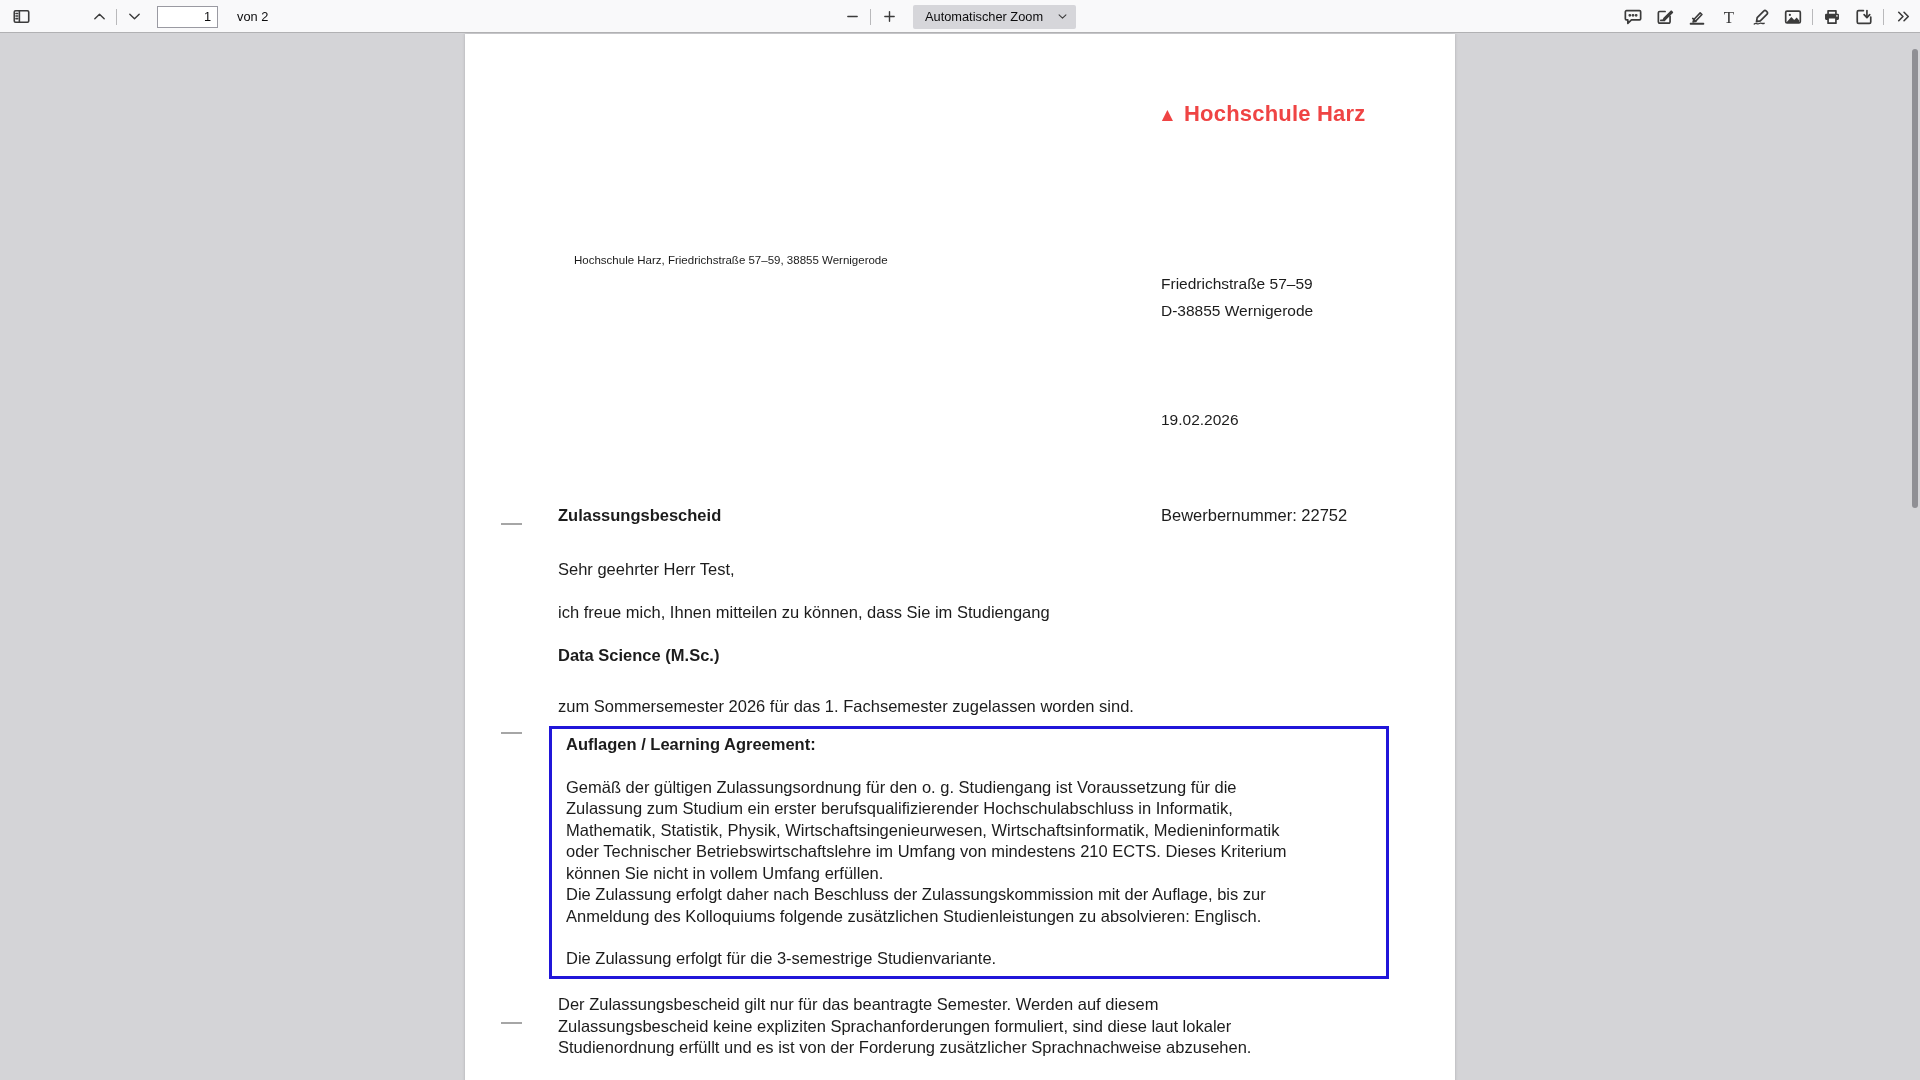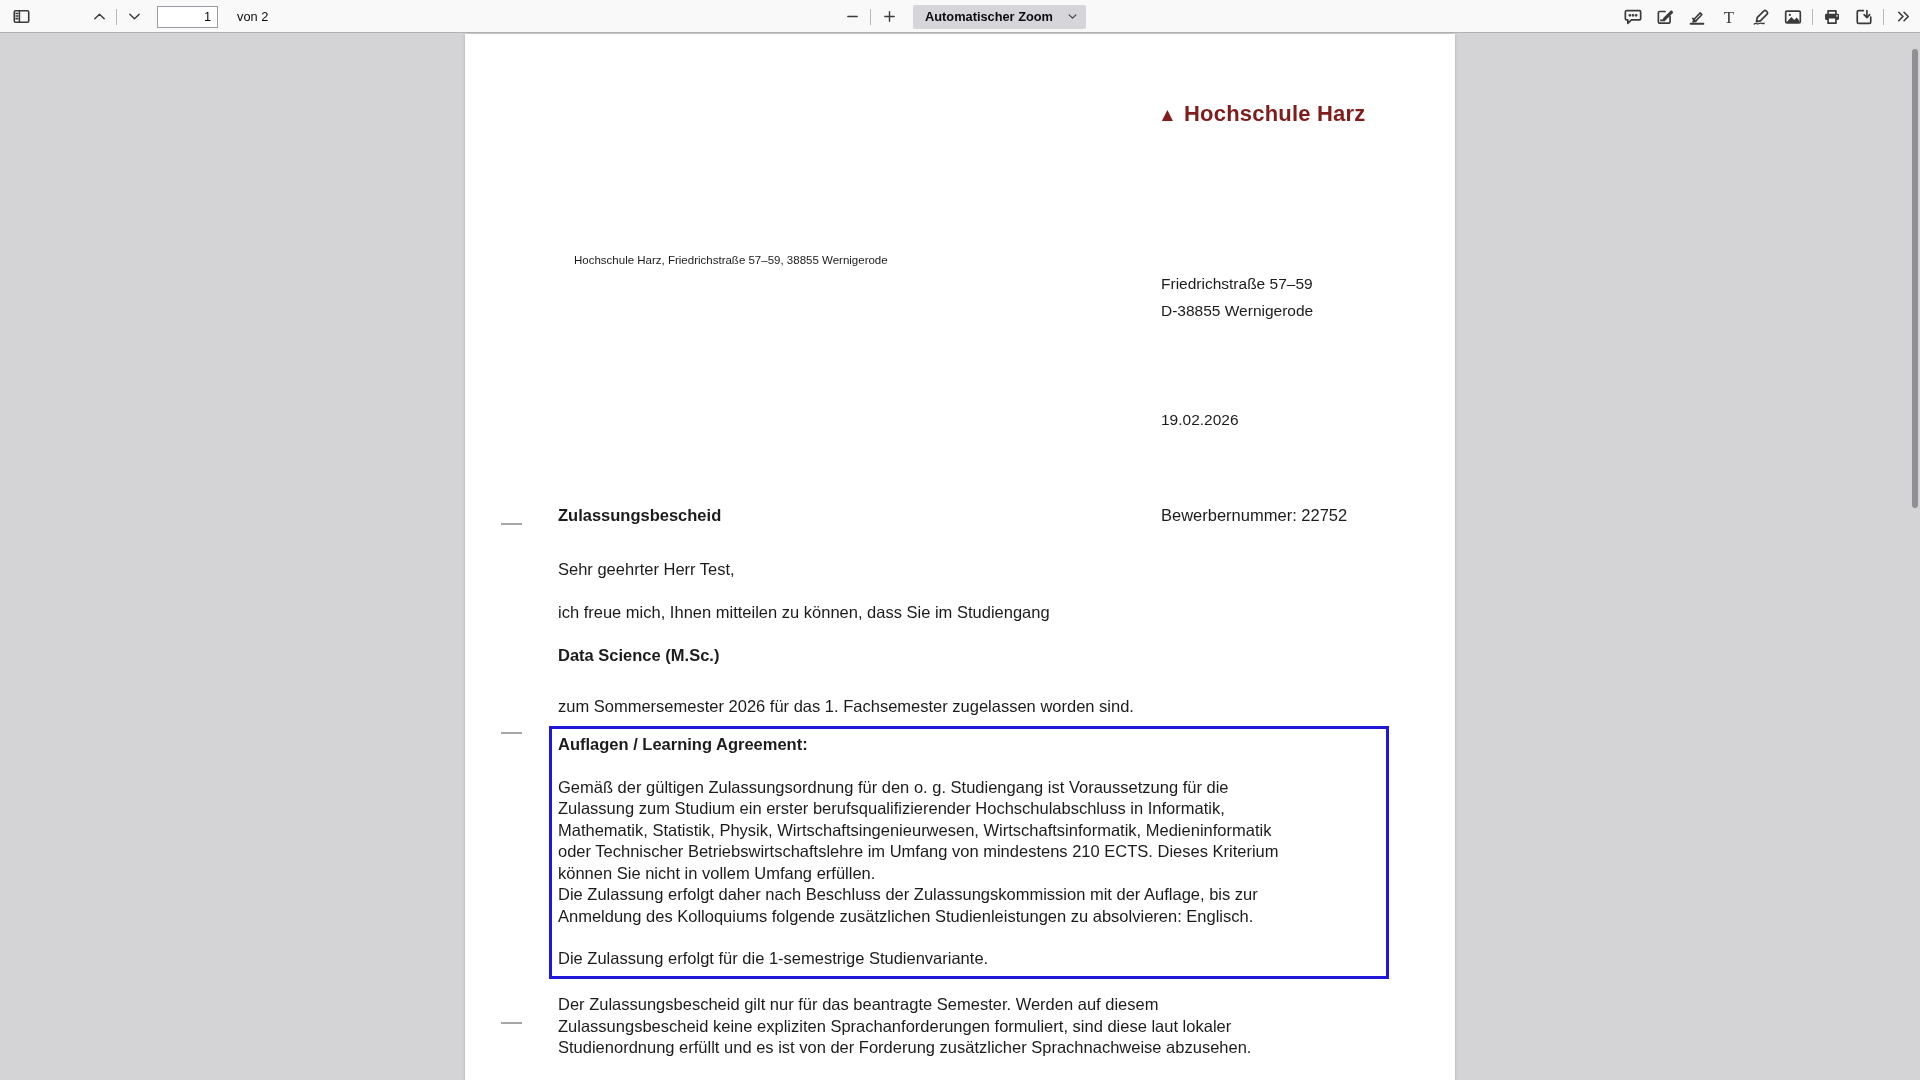--- a/index.html
+++ b/index.html
@@ -25,7 +25,7 @@
   .page-count { font-size:12.8px; color:#0c0c0d; margin-left:15px; }
   .zoom-select { height:24px; min-width:146px; background:#d6d6da; display:flex;
     align-items:center; justify-content:space-between; padding:0 8px 0 12px;
-    font-size:12.8px; color:#0c0c0d; margin-left:6px; cursor:default; border-radius:2px;font-weight:bold; }
+    font-size:12.8px; color:#0c0c0d; margin-left:6px; cursor:default; border-radius:2px; }
   .zoom-select svg { margin-left:14px; }
   .icon { stroke:#3b3b3b; fill:none; stroke-width:1.5; stroke-linecap:round; stroke-linejoin:round; }
 

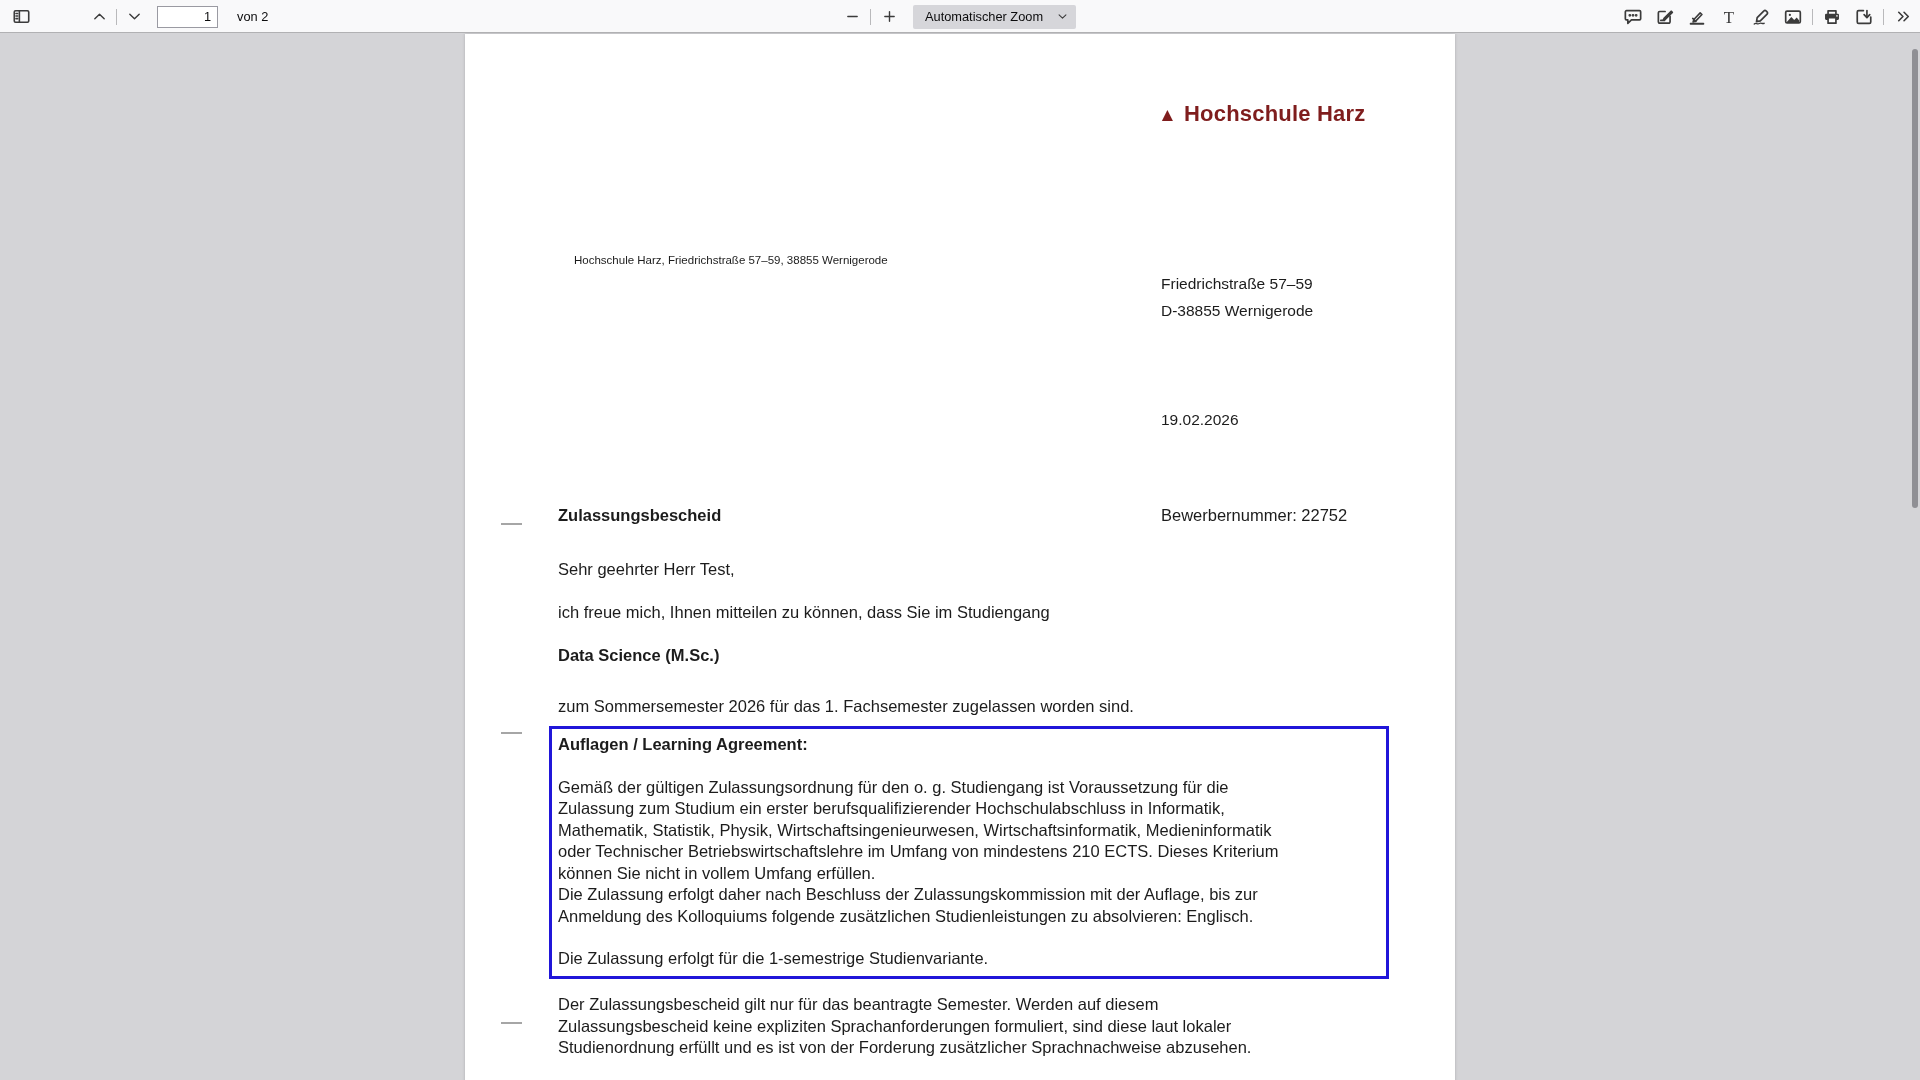--- a/index.html
+++ b/index.html
@@ -36,7 +36,7 @@
   .abs { position:absolute; white-space:nowrap; }
   .fold-mark { position:absolute; left:36px; width:21px; height:2px; background:#a6a6a6; }
 
-  .logo-title { font-size:22px; font-weight:bold; color:#7f1d1d; letter-spacing:.2px; }
+  .logo-title { font-size:22px; font-weight:bold; color:#ef4444; letter-spacing:.2px; }
   .logo-mark { font-size:19px; margin-right:7px; }
   .logo-sub { font-size:18px; line-height:27px; color:#a6a79a; white-space:pre-line; }
   .sender { font-size:11.5px; color:#1c1c1c; }

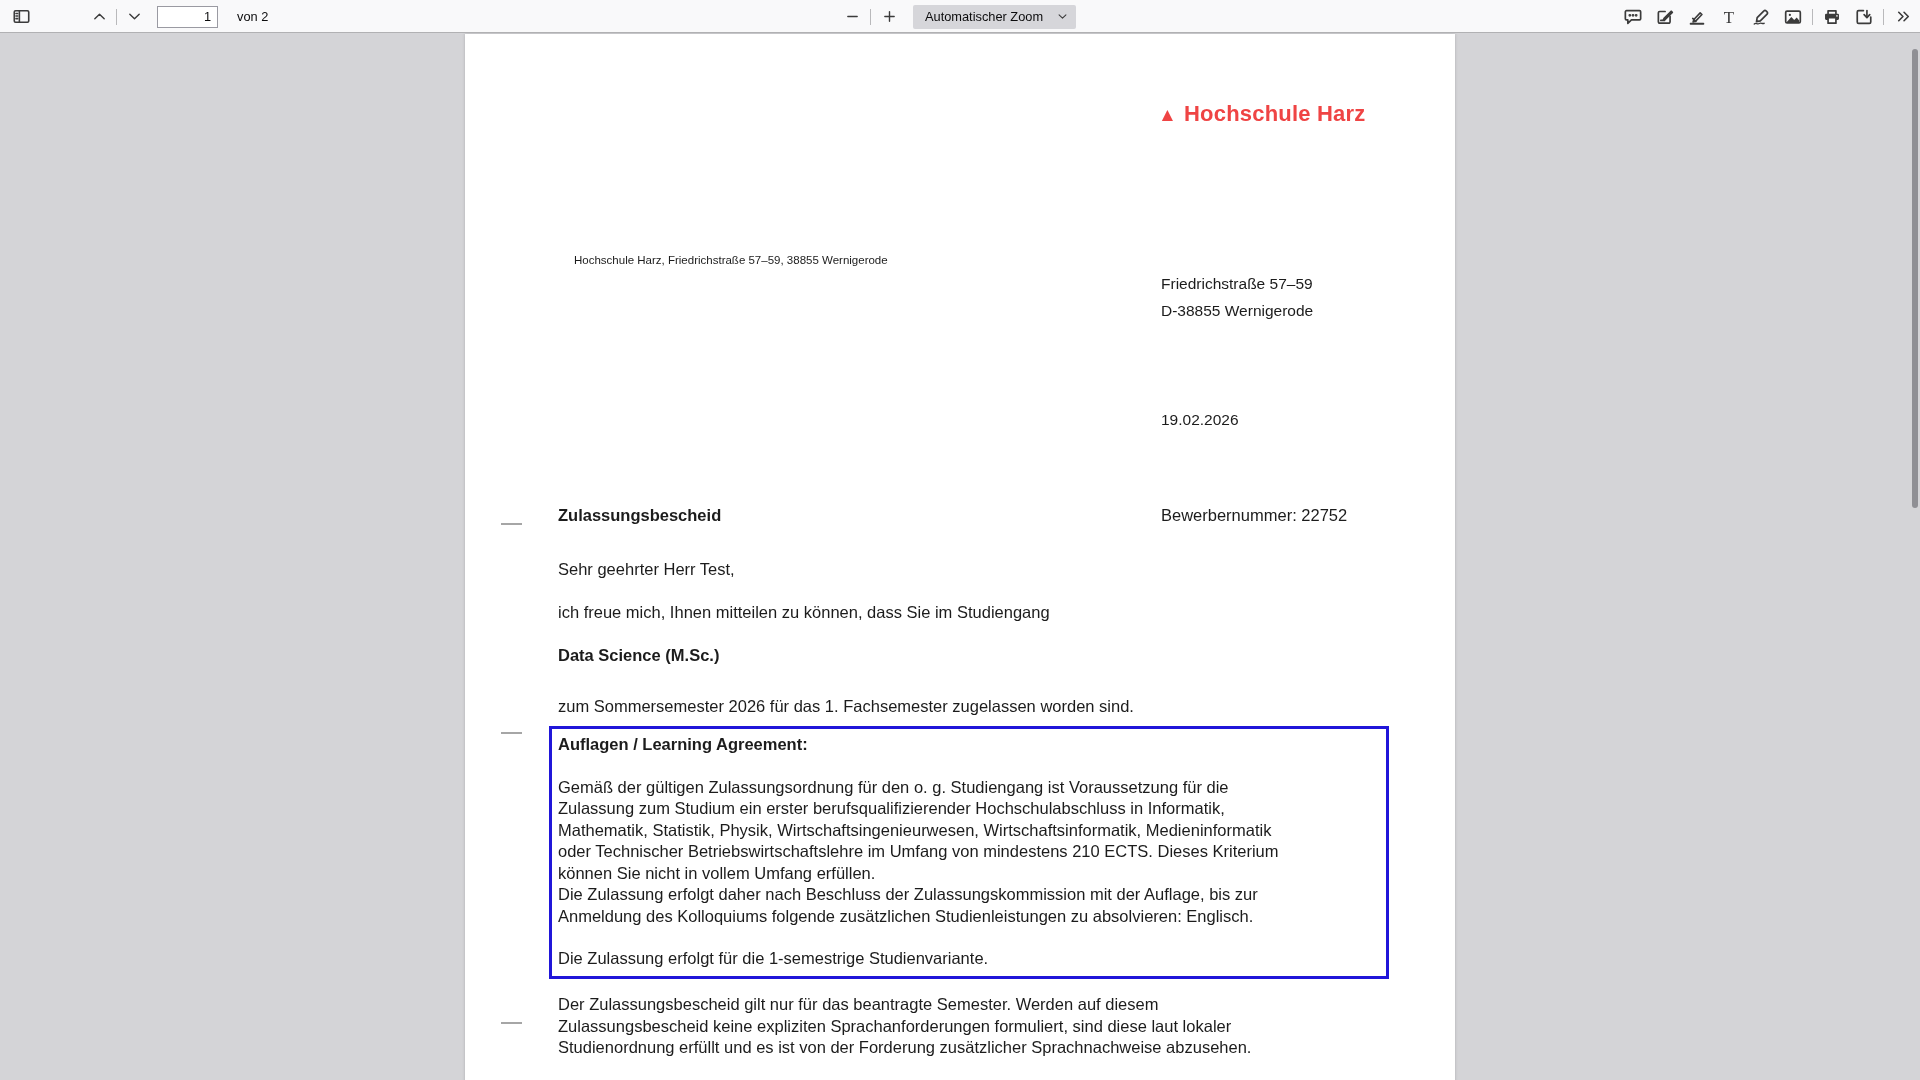--- a/index.html
+++ b/index.html
@@ -44,7 +44,7 @@
   .bodytxt { font-size:16.5px; }
   .bold { font-weight:bold; }
   .cond-box { position:absolute; left:84px; top:692px; width:840px;
-    border:3px solid #2016d9; padding:5px 2px 6px 6px; }
+    border:3px solid #2016d9; padding:5px 2px 6px 14px; }
   .pre { white-space:pre-line; }
   .box-title { font-size:16.5px; font-weight:bold; line-height:21.5px; margin-bottom:21px; }
   .box-par { font-size:16.5px; line-height:21.5px; }

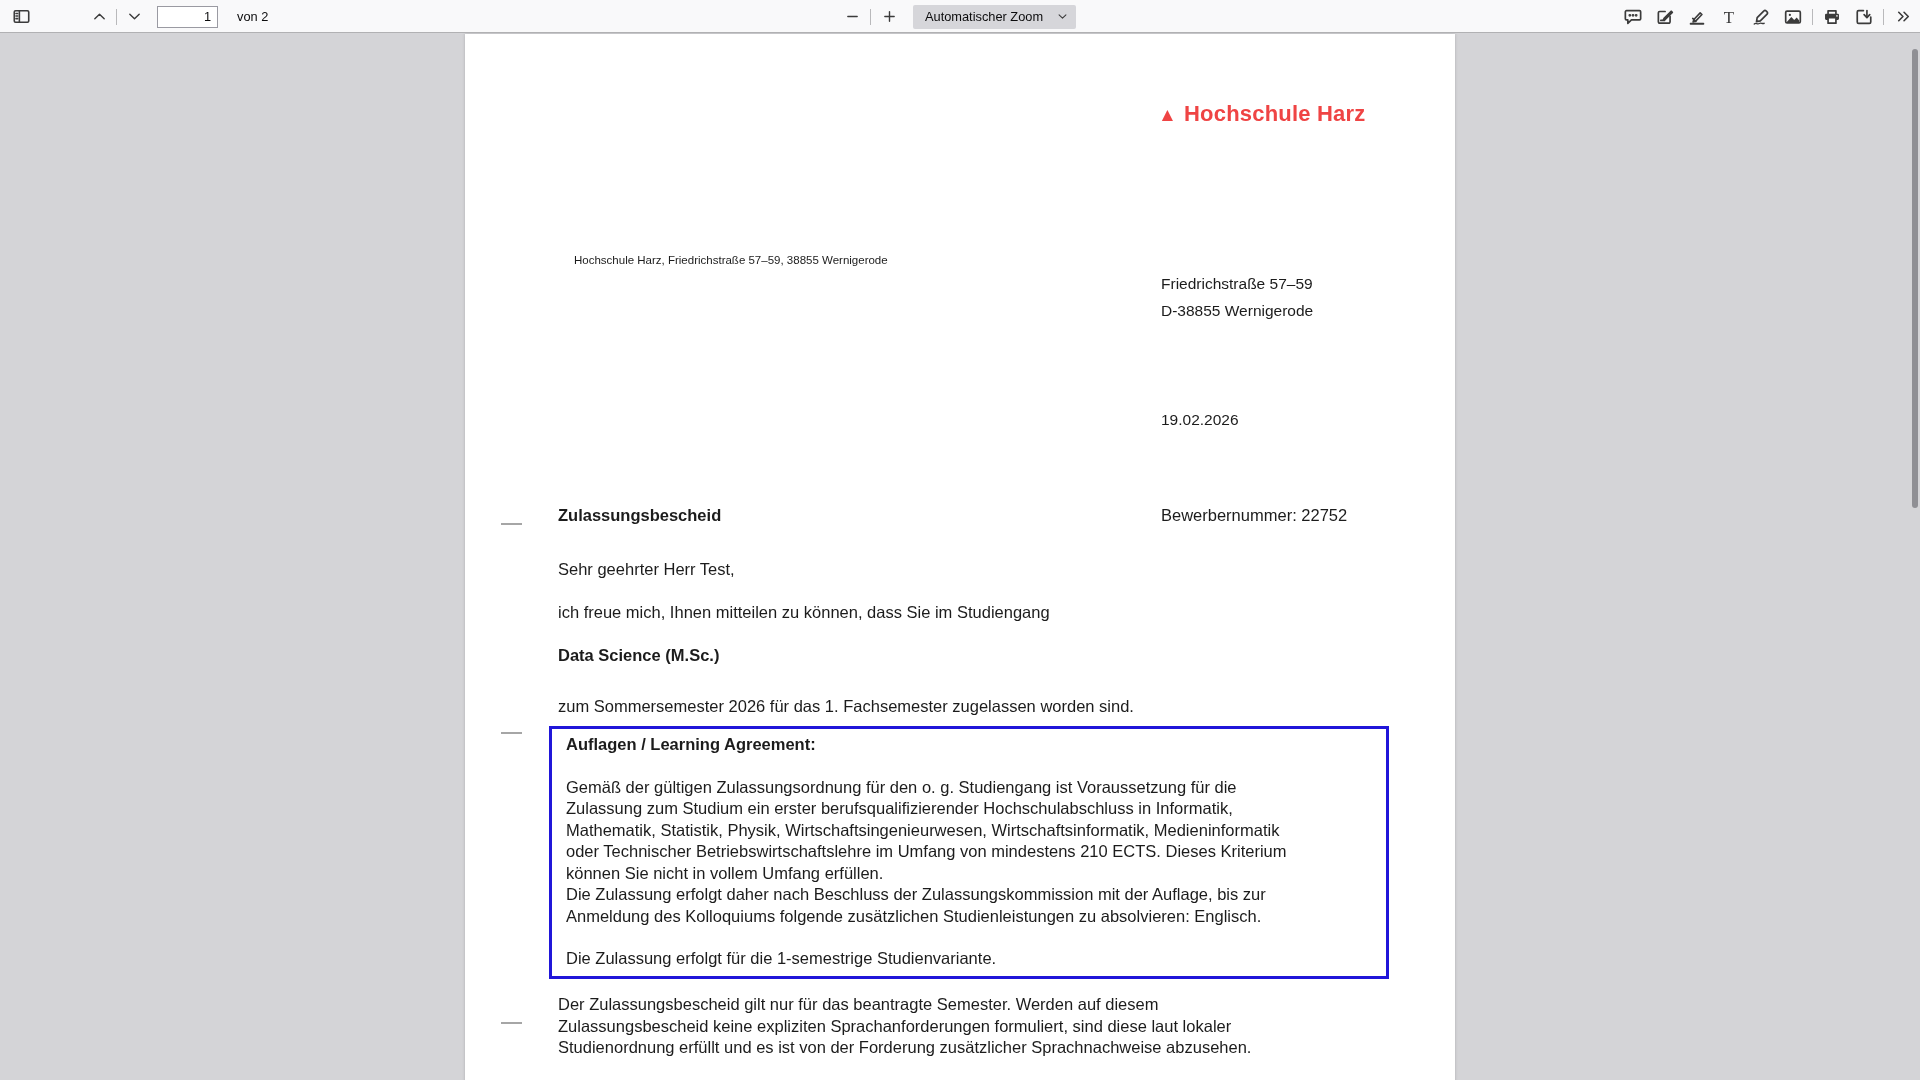--- a/index.html
+++ b/index.html
@@ -212,7 +212,7 @@
 können Sie nicht in vollem Umfang erfüllen.</div>
         <div class="box-par pre">Die Zulassung erfolgt daher nach Beschluss der Zulassungskommission mit der Auflage, bis zur
 Anmeldung des Kolloquiums folgende zusätzlichen Studienleistungen zu absolvieren: Englisch.</div>
-        <div class="box-par box-par-last">Die Zulassung erfolgt für die 1-semestrige Studienvariante.</div>
+        <div class="box-par box-par-last">Die Zulassung erfolgt für die 3-semestrige Studienvariante.</div>
       </div>
 
       <div class="abs footer-par pre" style="left:93px; top:960px;">Der Zulassungsbescheid gilt nur für das beantragte Semester. Werden auf diesem

